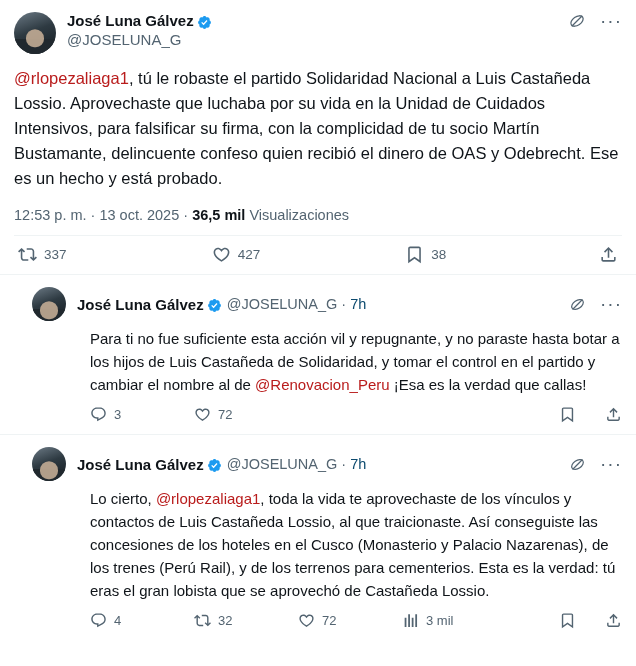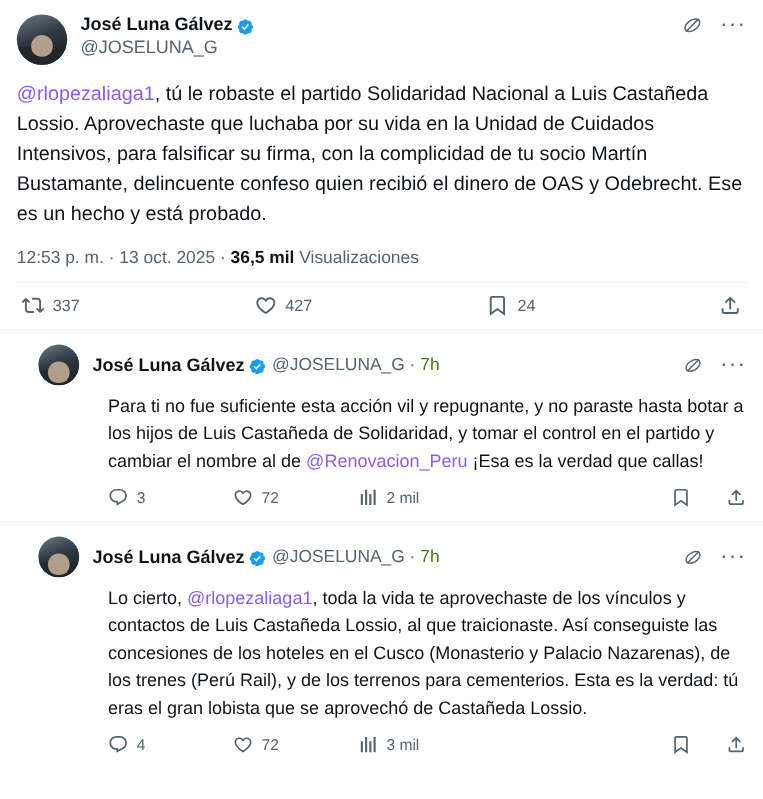--- a/index.html
+++ b/index.html
@@ -129,7 +129,7 @@
     margin-top: 6px;
   }
   a.mention {
-    color: #8b5cf6;
+    color: #b91c1c;
     text-decoration: none;
   }
   .meta-line {

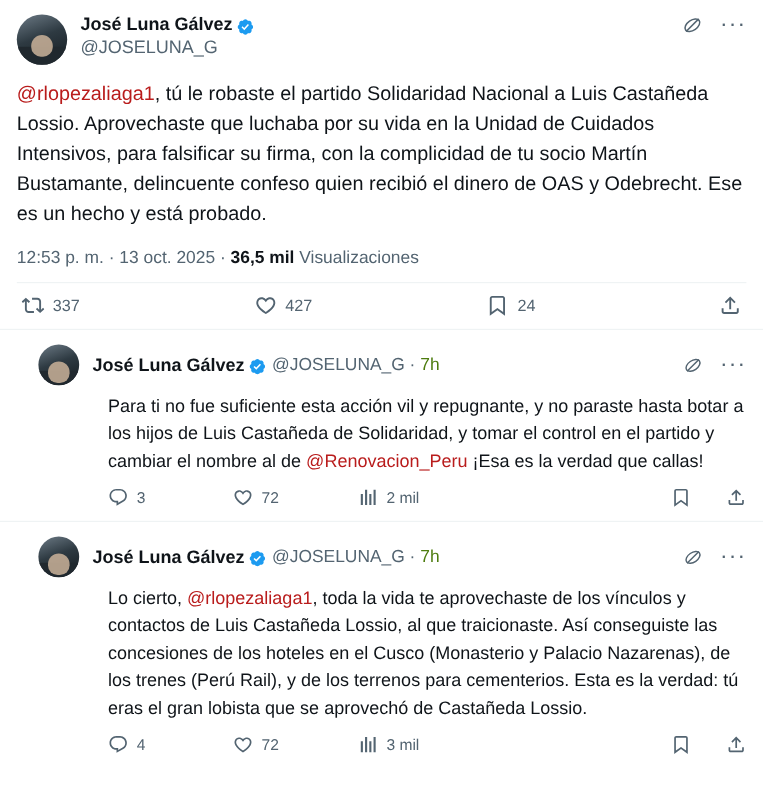--- a/index.html
+++ b/index.html
@@ -244,7 +244,7 @@
               <path fill="#536471" d="M4 4.5C4 3.12 5.119 2 6.5 2h11C18.881 2 20 3.12 20 4.5v18.44l-8-5.71-8 5.71V4.5zM6.5 4c-.276 0-.5.22-.5.5v14.56l6-4.29 6 4.29V4.5c0-.28-.224-.5-.5-.5h-11z"></path>
             </svg>
         </span>
-        <span>24</span>
+        <span>38</span>
       </div>
       <div class="action last">
         <span>

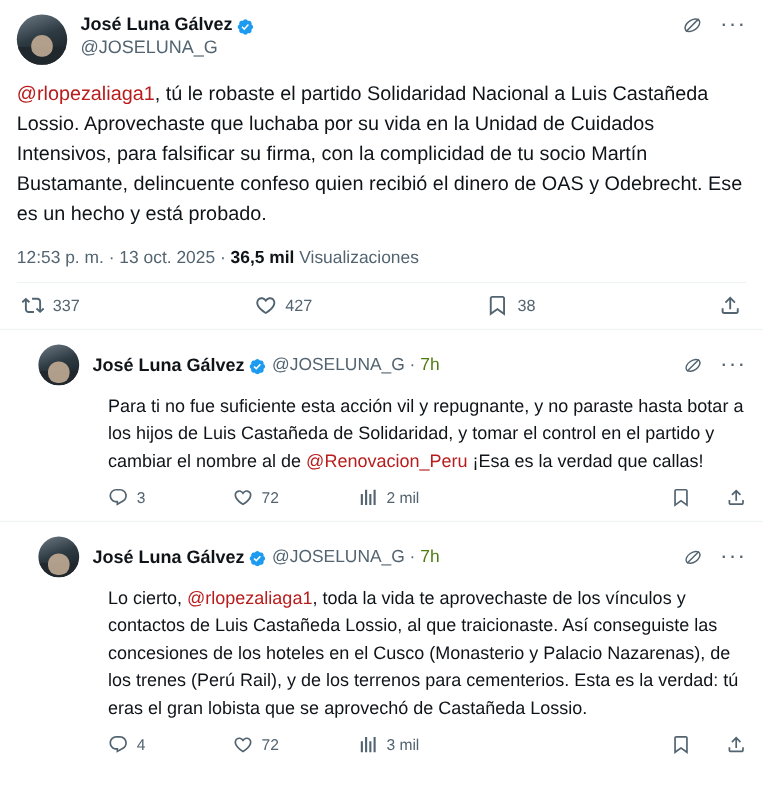--- a/index.html
+++ b/index.html
@@ -91,7 +91,7 @@
   }
   .time-ago {
     font-size: 14.5px;
-    color: #4d7c0f;
+    color: #0c4a6e;
   }
   .head-actions {
     display: flex;

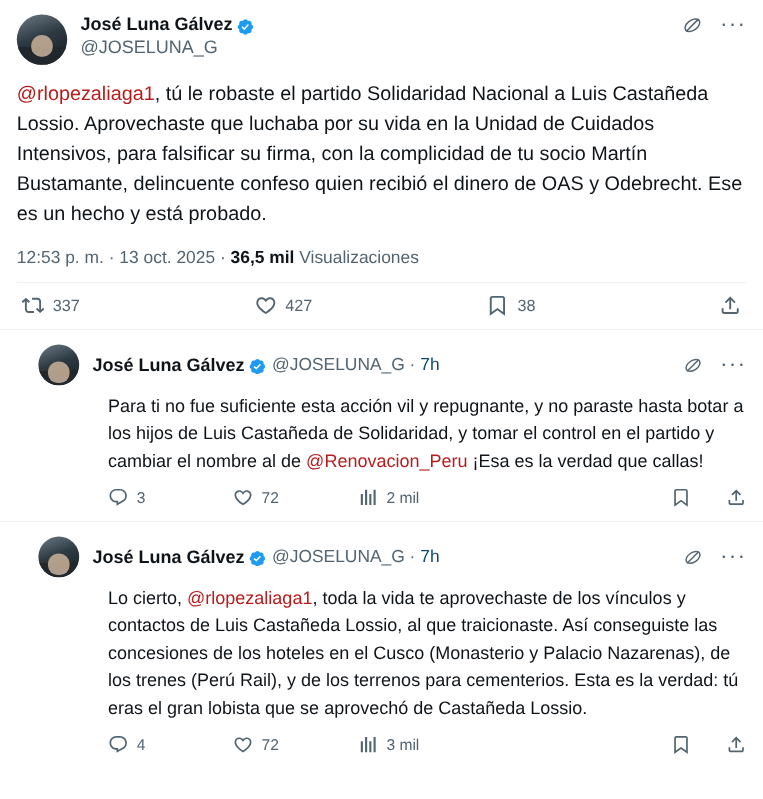--- a/index.html
+++ b/index.html
@@ -303,14 +303,6 @@
           </span>
           <span>72</span>
         </div>
-        <div class="action a4">
-          <span>
-            <svg viewBox="0 0 24 24" width="17" height="17">
-                <path fill="#536471" d="M8.75 21V3h2.5v18h-2.5zm-5 0V8h2.5v13h-2.5zm10 0V8h2.5v13h-2.5zm5 0V3h2.5v18h-2.5z"></path>
-              </svg>
-          </span>
-          <span>2 mil</span>
-        </div>
         <div class="action a5">
           <span>
             <svg viewBox="0 0 24 24" width="17" height="17">

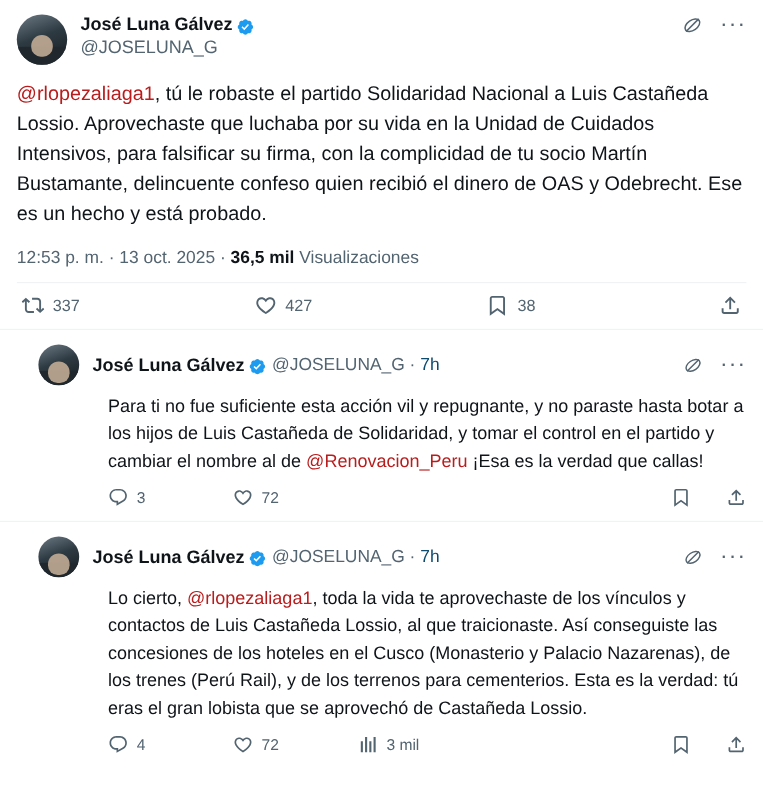--- a/index.html
+++ b/index.html
@@ -361,6 +361,14 @@
           </span>
           <span>4</span>
         </div>
+        <div class="action a2">
+          <span>
+            <svg viewBox="0 0 24 24" width="17" height="17">
+                <path fill="#536471" d="M4.5 3.88l4.432 4.14-1.364 1.46L5.5 7.55V16c0 1.1.896 2 2 2H13v2H7.5c-2.209 0-4-1.79-4-4V7.55L1.432 9.48.068 8.02 4.5 3.88zM16.5 6H11V4h5.5c2.209 0 4 1.79 4 4v8.45l2.068-1.93 1.364 1.46-4.432 4.14-4.432-4.14 1.364-1.46 2.068 1.93V8c0-1.1-.896-2-2-2z"></path>
+              </svg>
+          </span>
+          <span>32</span>
+        </div>
         <div class="action a3">
           <span>
             <svg viewBox="0 0 24 24" width="17" height="17">

